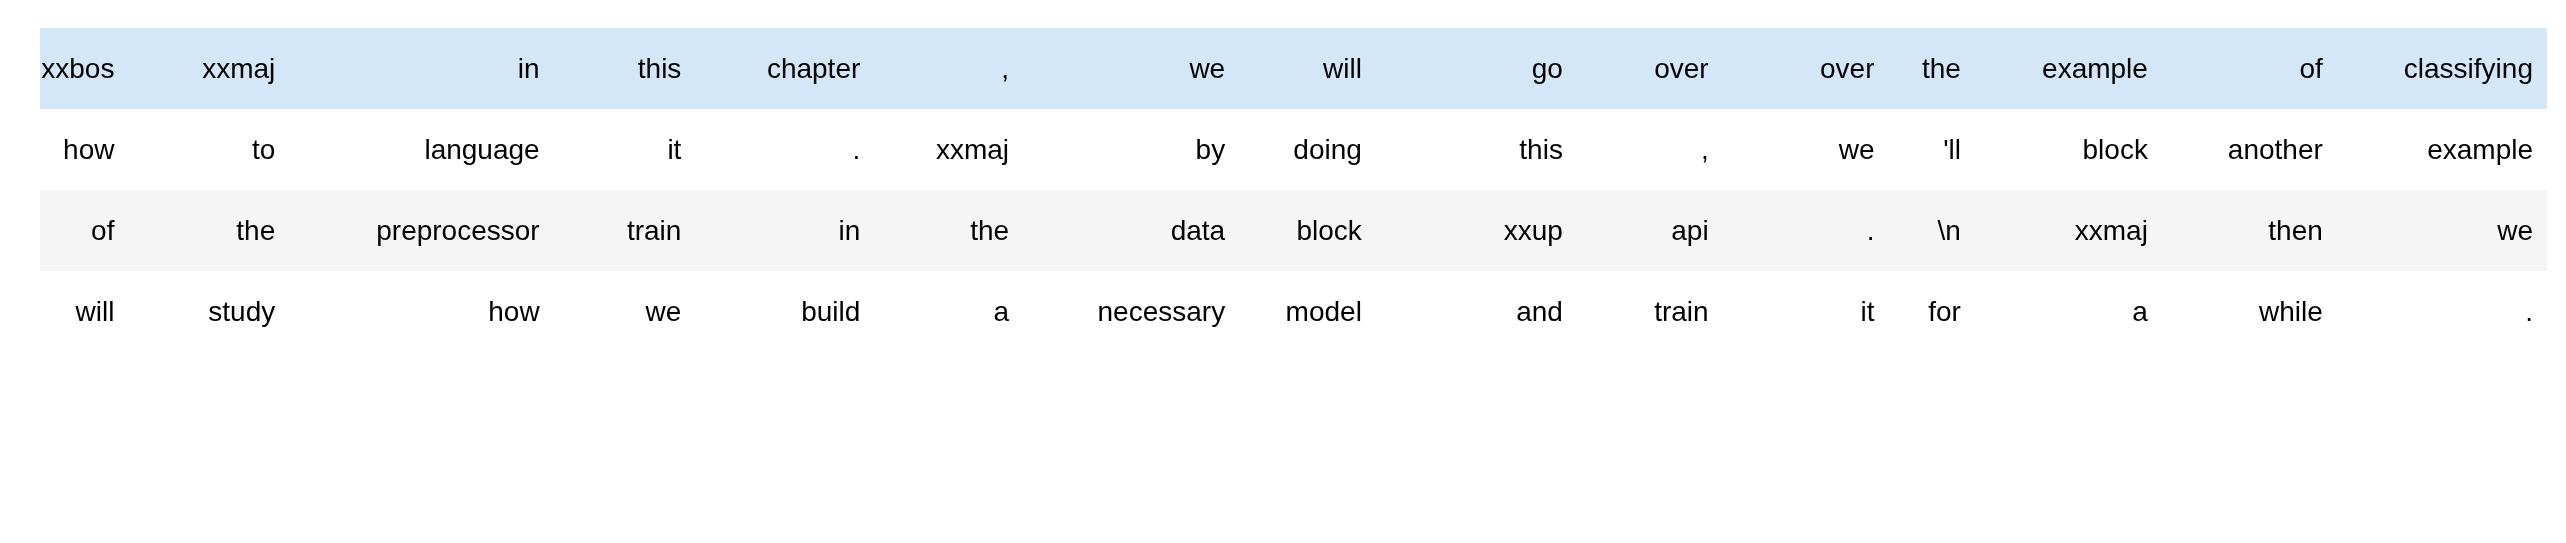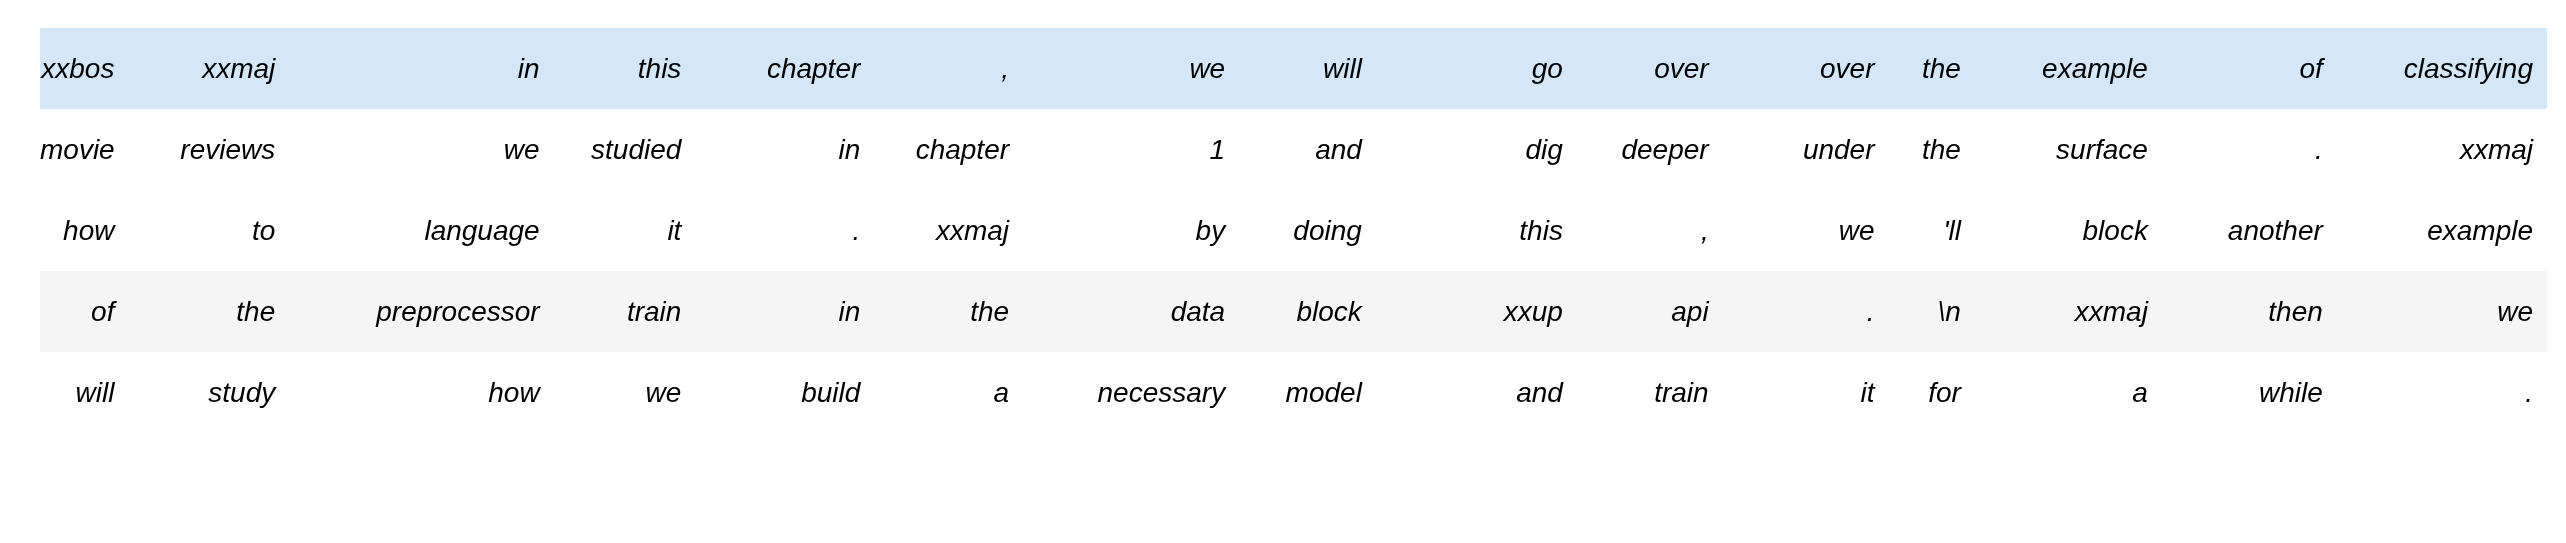--- a/index.html
+++ b/index.html
@@ -20,7 +20,6 @@
     border-collapse: collapse;
     table-layout: fixed;
     width: 2507px;
-    font-style: italic;
   }
   table.token-table td {
     height: 81px;

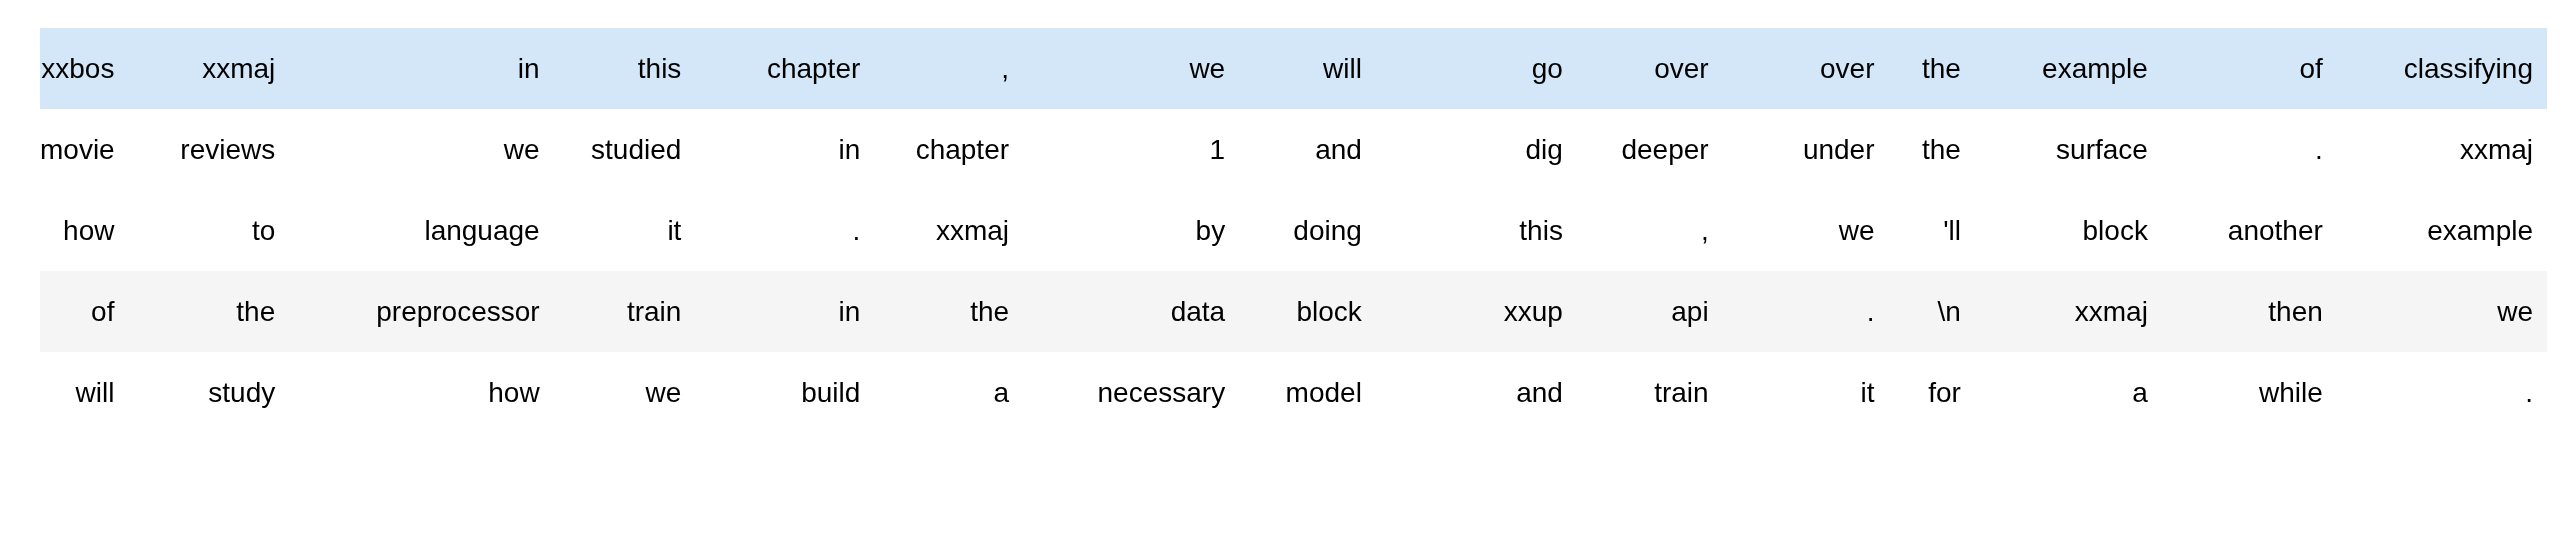--- a/index.html
+++ b/index.html
@@ -76,23 +76,6 @@
           <td>classifying</td>
         </tr>
         <tr class="plain">
-          <td>movie</td>
-          <td>reviews</td>
-          <td>we</td>
-          <td>studied</td>
-          <td>in</td>
-          <td>chapter</td>
-          <td>1</td>
-          <td>and</td>
-          <td>dig</td>
-          <td>deeper</td>
-          <td>under</td>
-          <td>the</td>
-          <td>surface</td>
-          <td>.</td>
-          <td>xxmaj</td>
-        </tr>
-        <tr class="plain">
           <td>how</td>
           <td>to</td>
           <td>language</td>

